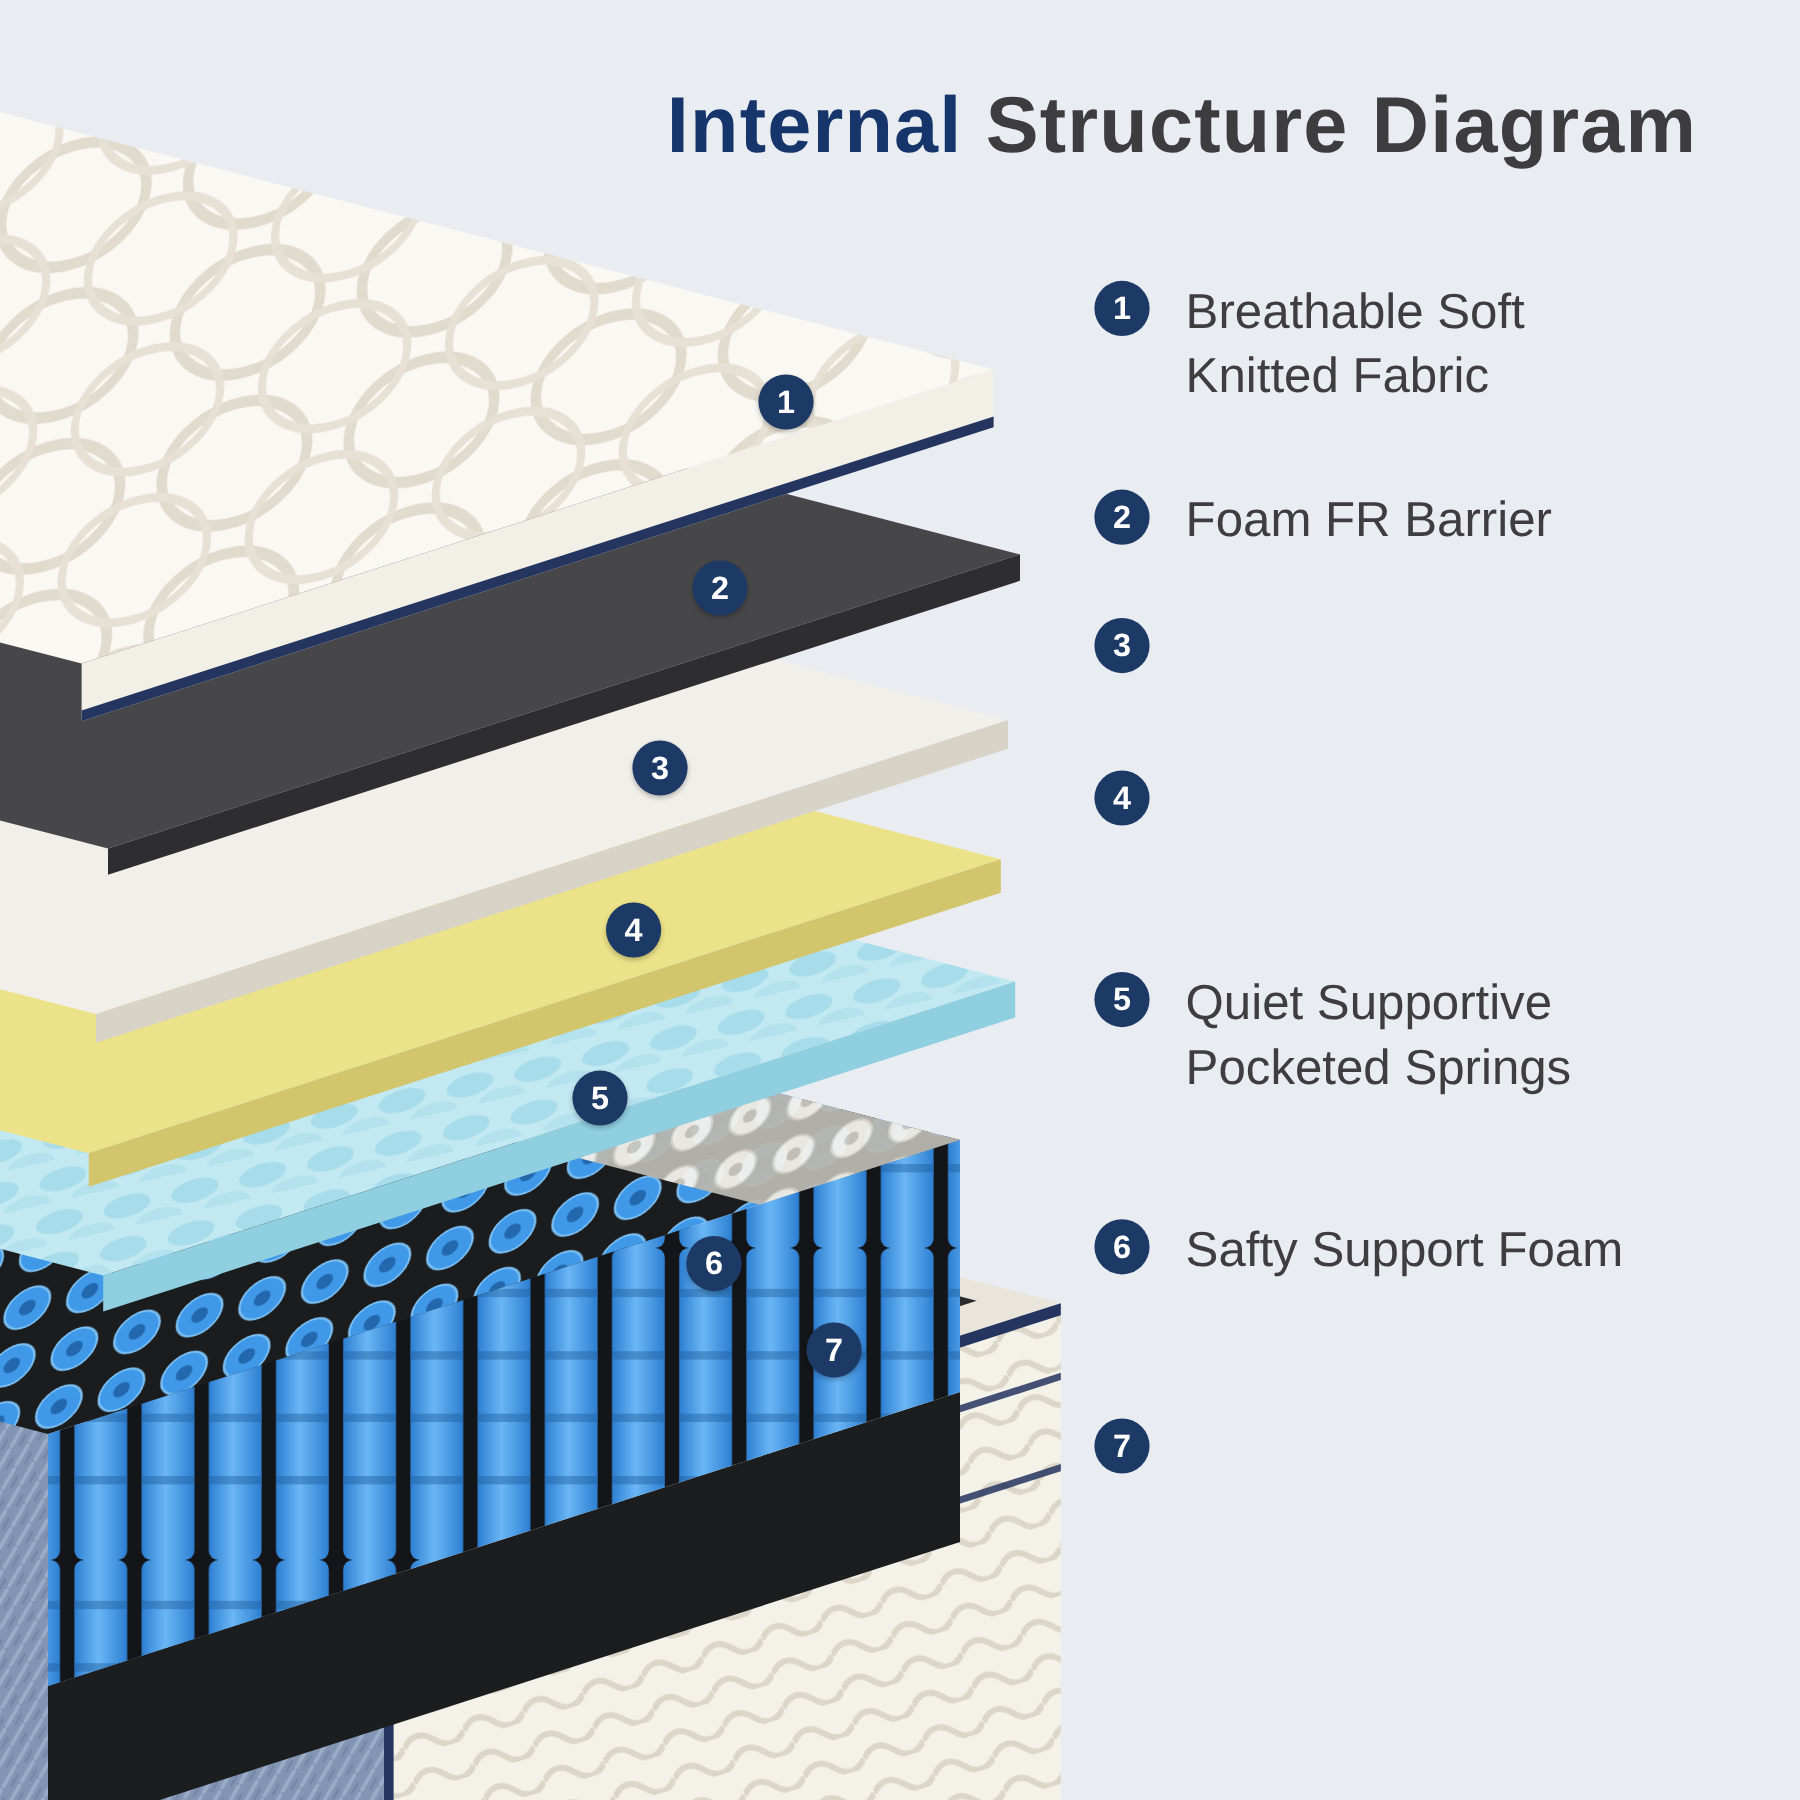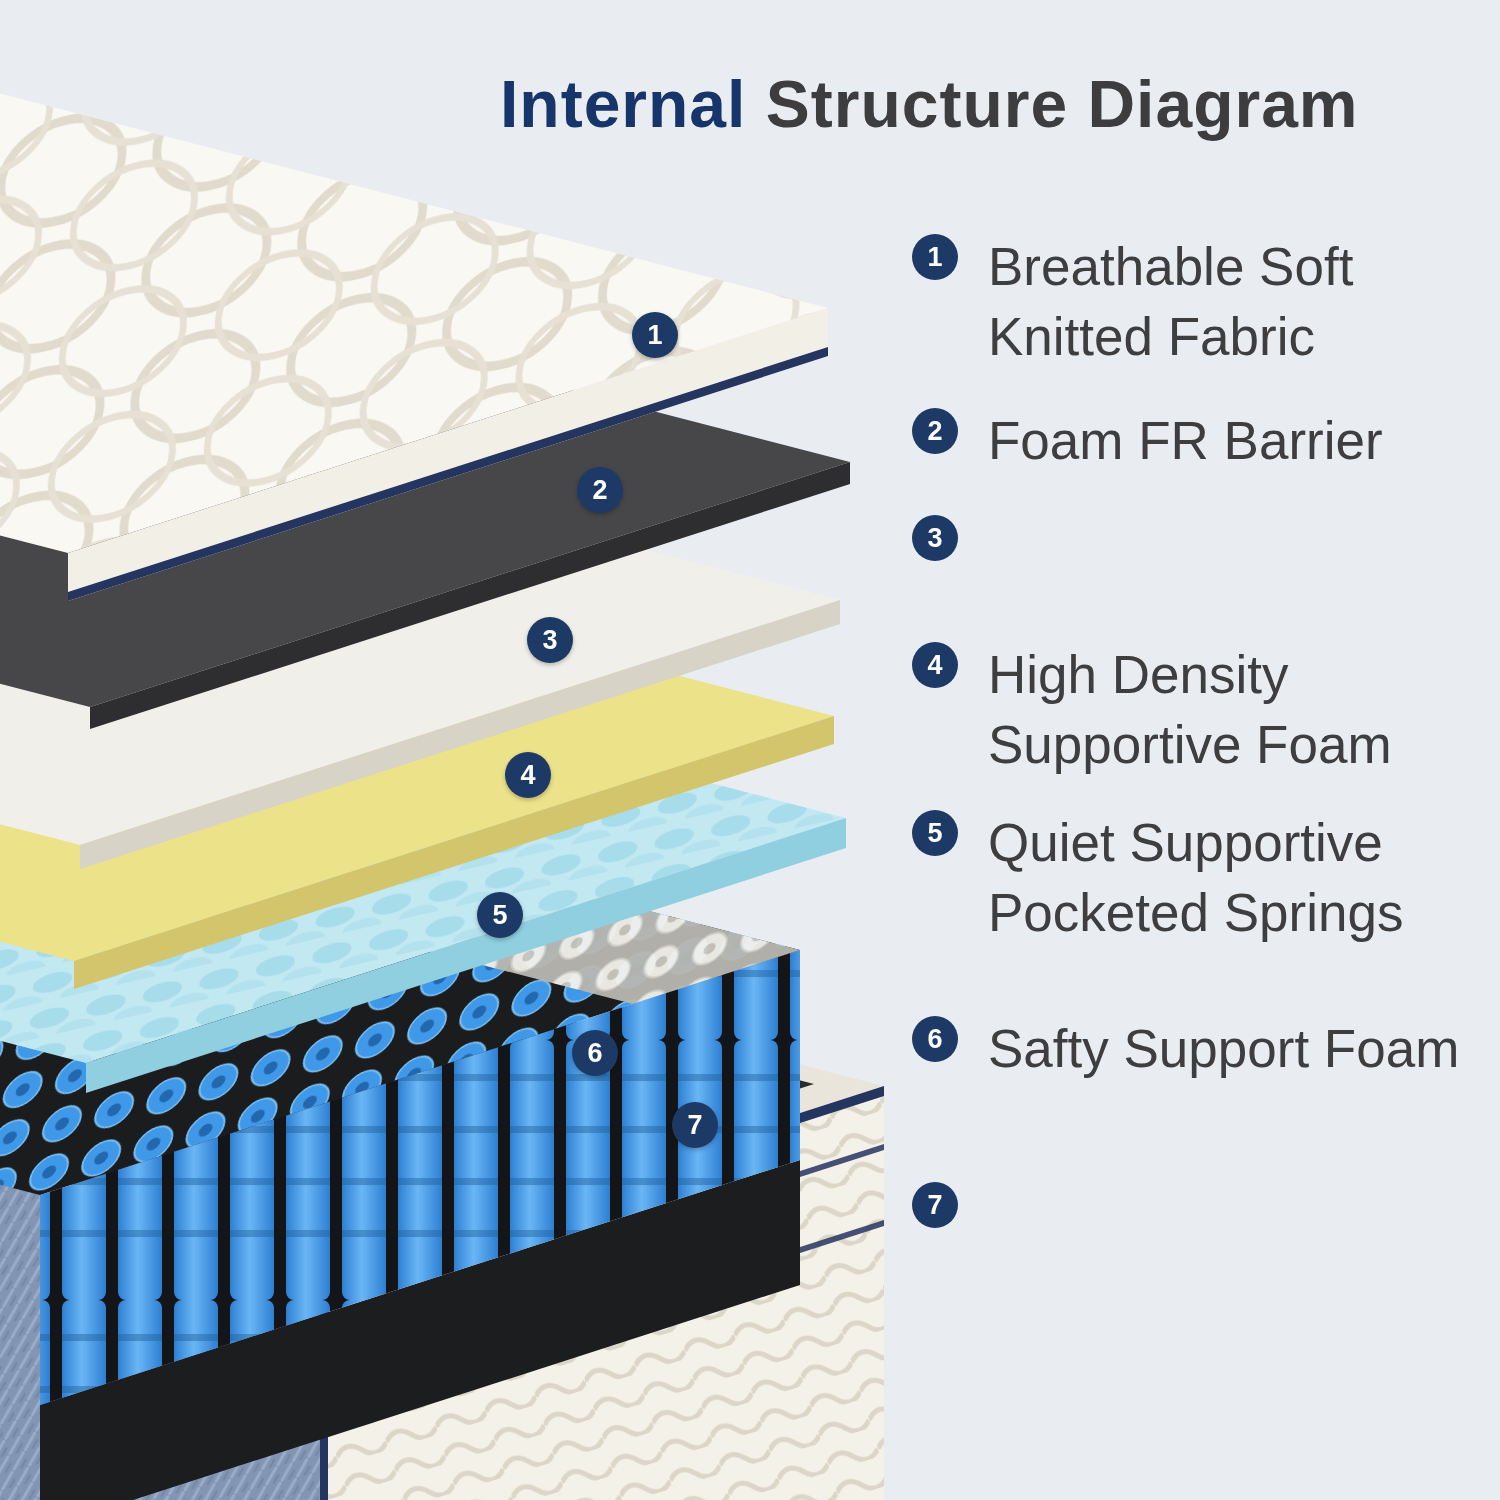--- a/index.html
+++ b/index.html
@@ -10,7 +10,7 @@
   .diagram-svg{position:absolute;left:0;top:0;z-index:1;}
   .title{
     position:absolute;left:500px;right:30px;top:66px;z-index:2;
-    text-align:left;font-size:66px;font-weight:700;letter-spacing:1px;
+    text-align:center;font-size:66px;font-weight:700;letter-spacing:1px;
     white-space:nowrap;
   }
   .title .t1{color:#16356b;}

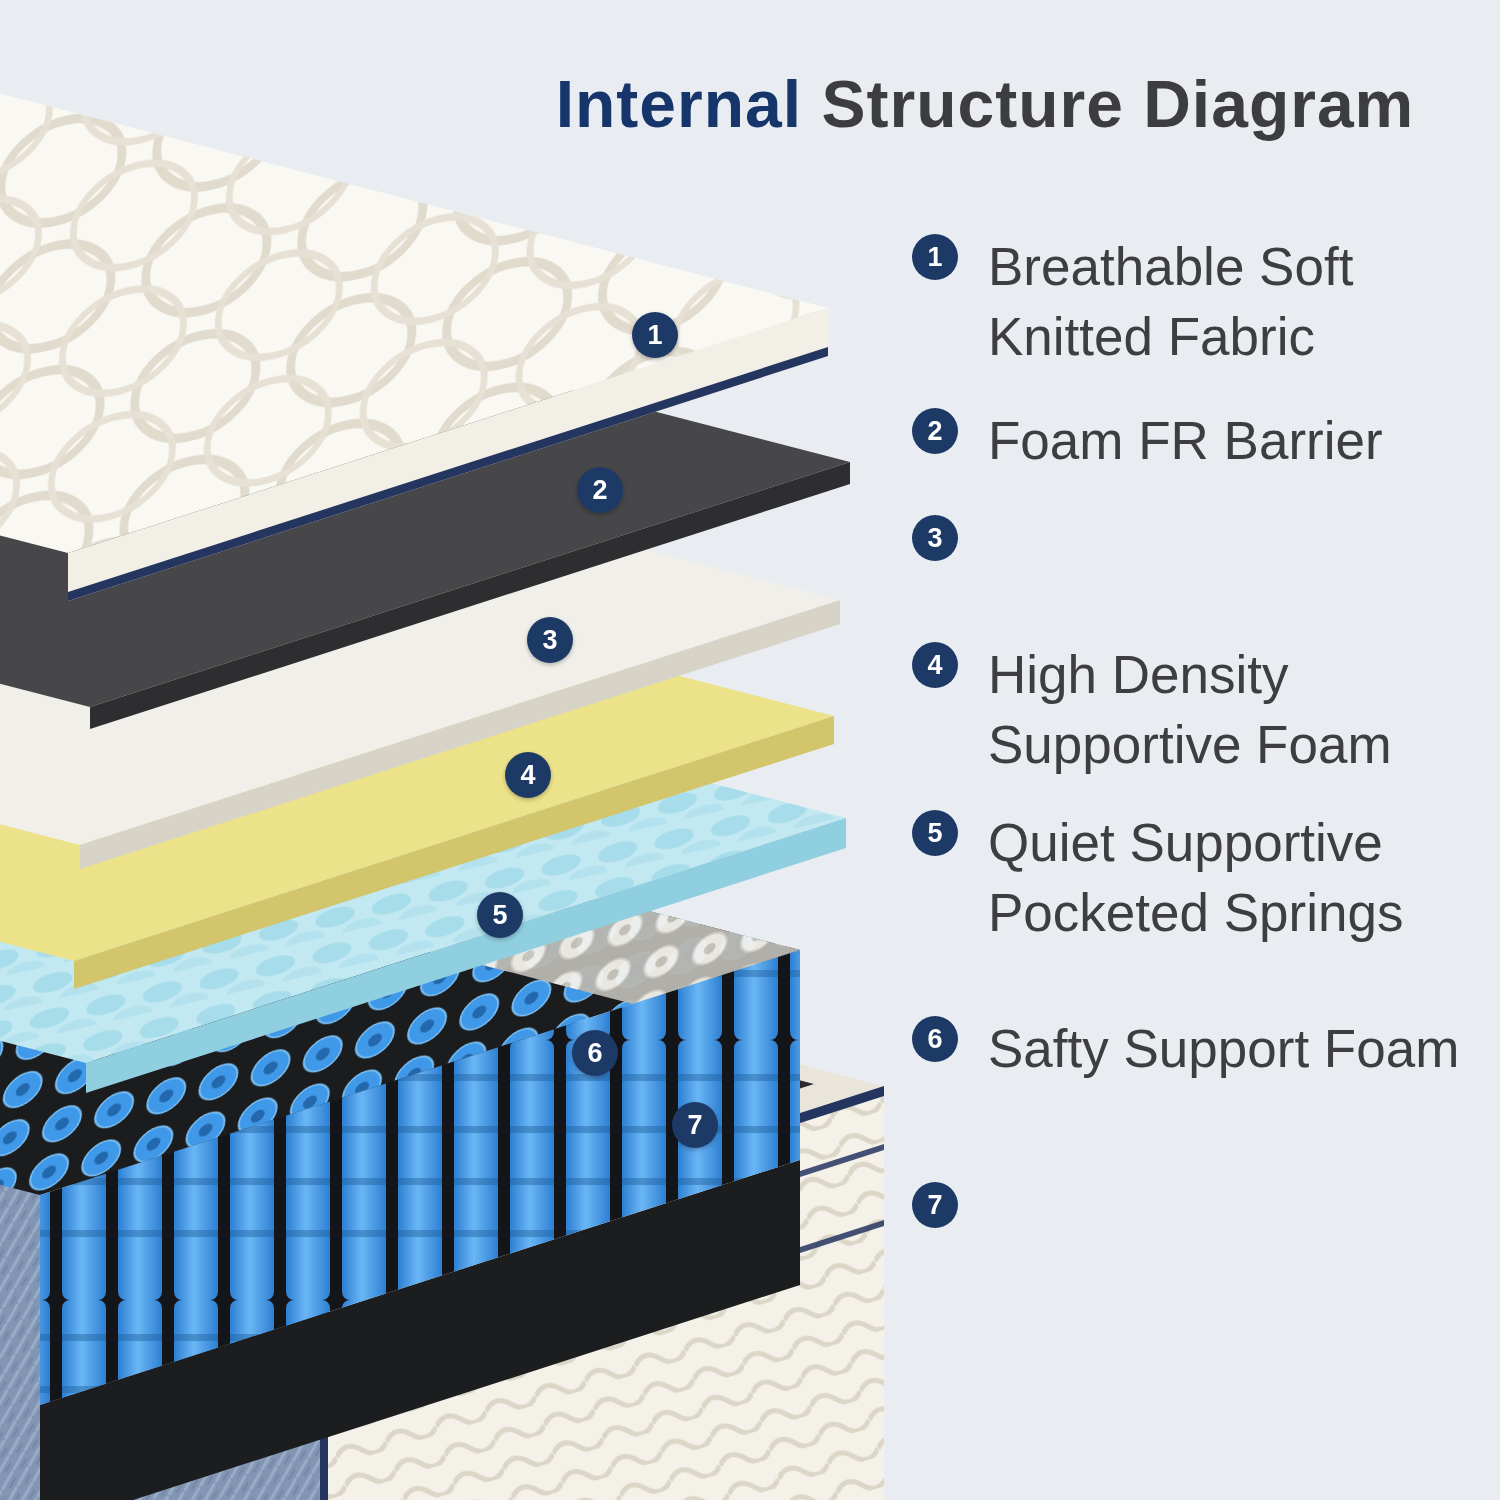--- a/index.html
+++ b/index.html
@@ -29,7 +29,7 @@
     display:flex;align-items:center;justify-content:center;margin-top:2px;
   }
   .ltext{
-    font-size:53px;color:#3e3e40;line-height:1.32;white-space:pre-line;
+    font-size:41px;color:#3e3e40;line-height:1.32;white-space:pre-line;
     max-width:520px;
   }
 </style>

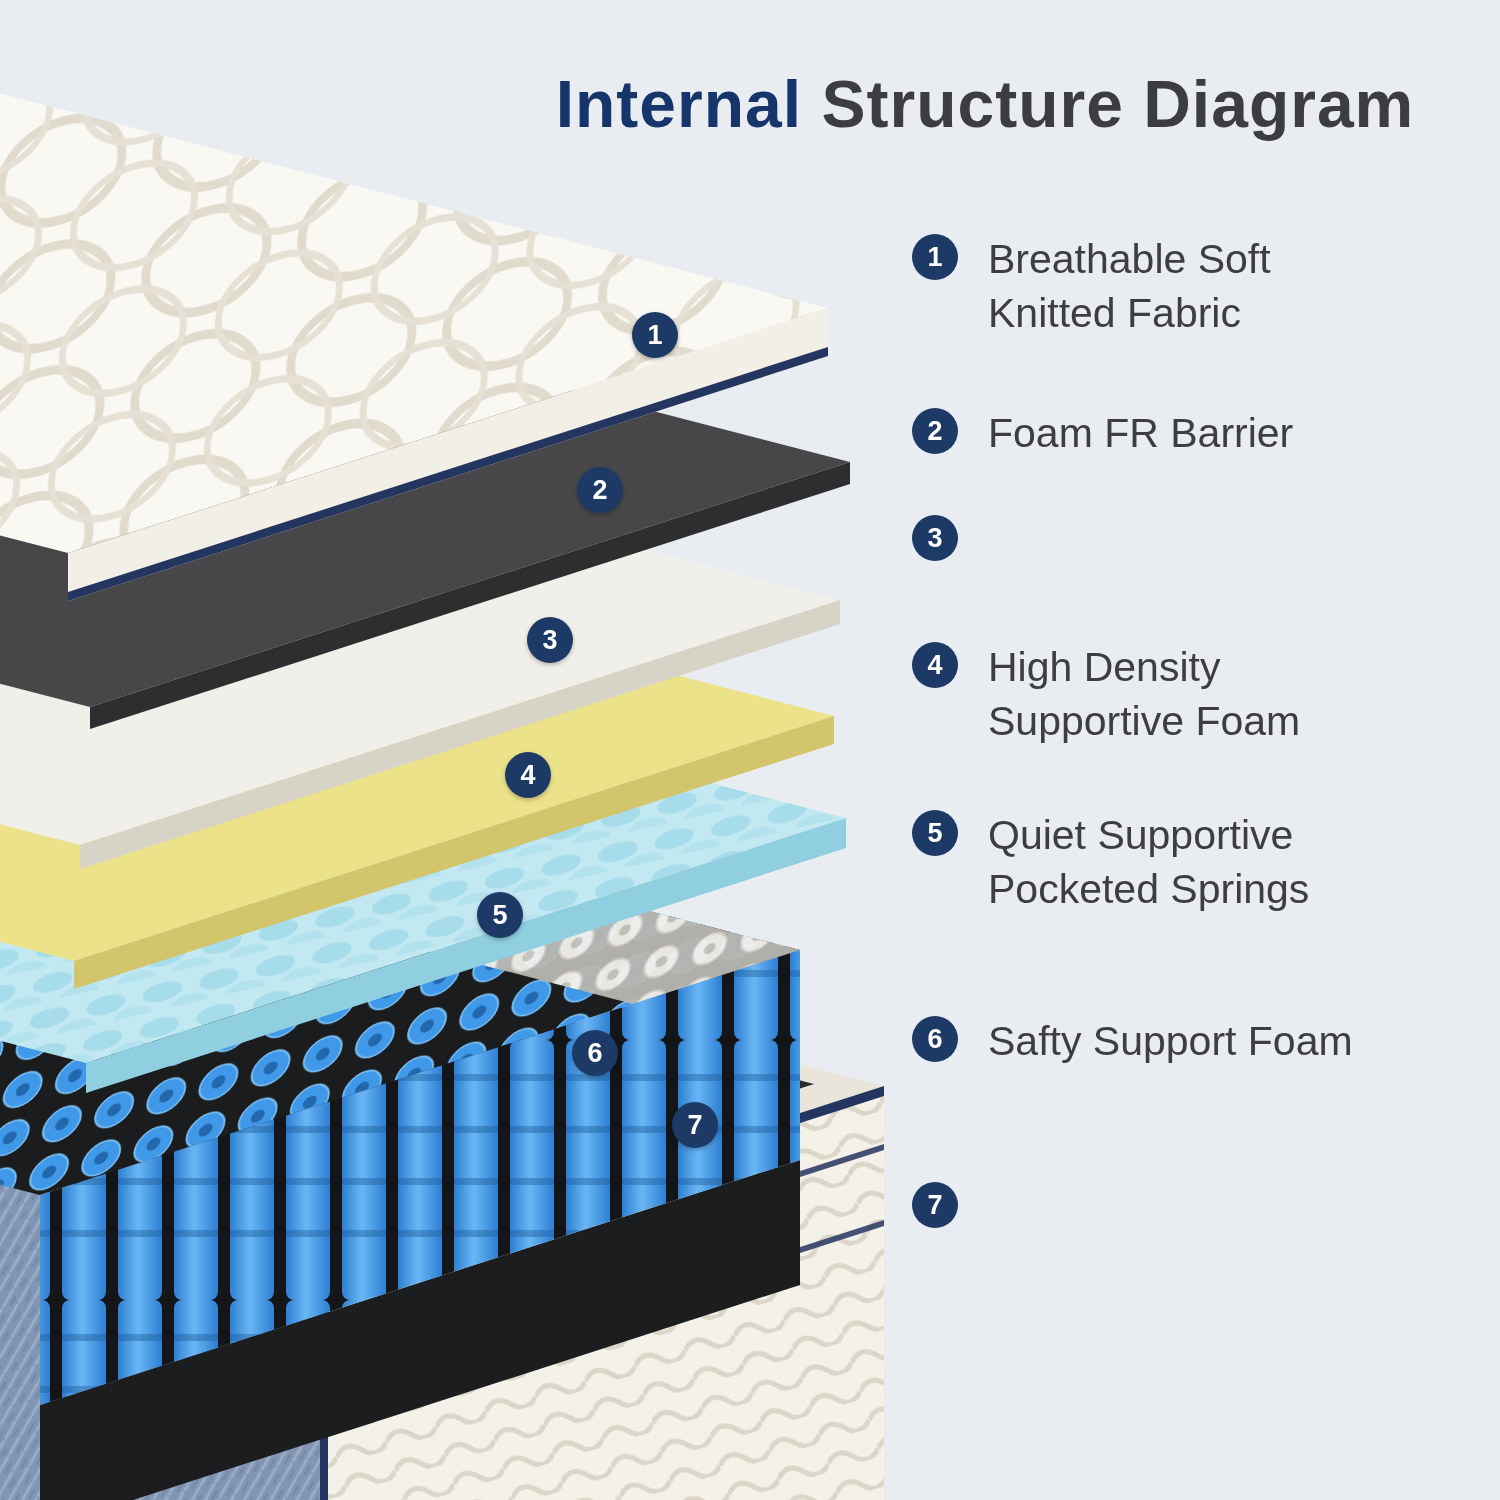--- a/index.html
+++ b/index.html
@@ -161,8 +161,6 @@
     </div>
     <div class="lrow" style="top:640px;">
       <div class="lnum">4</div>
-      <div class="ltext">High Density
-Supportive Foam</div>
     </div>
     <div class="lrow" style="top:808px;">
       <div class="lnum">5</div>

